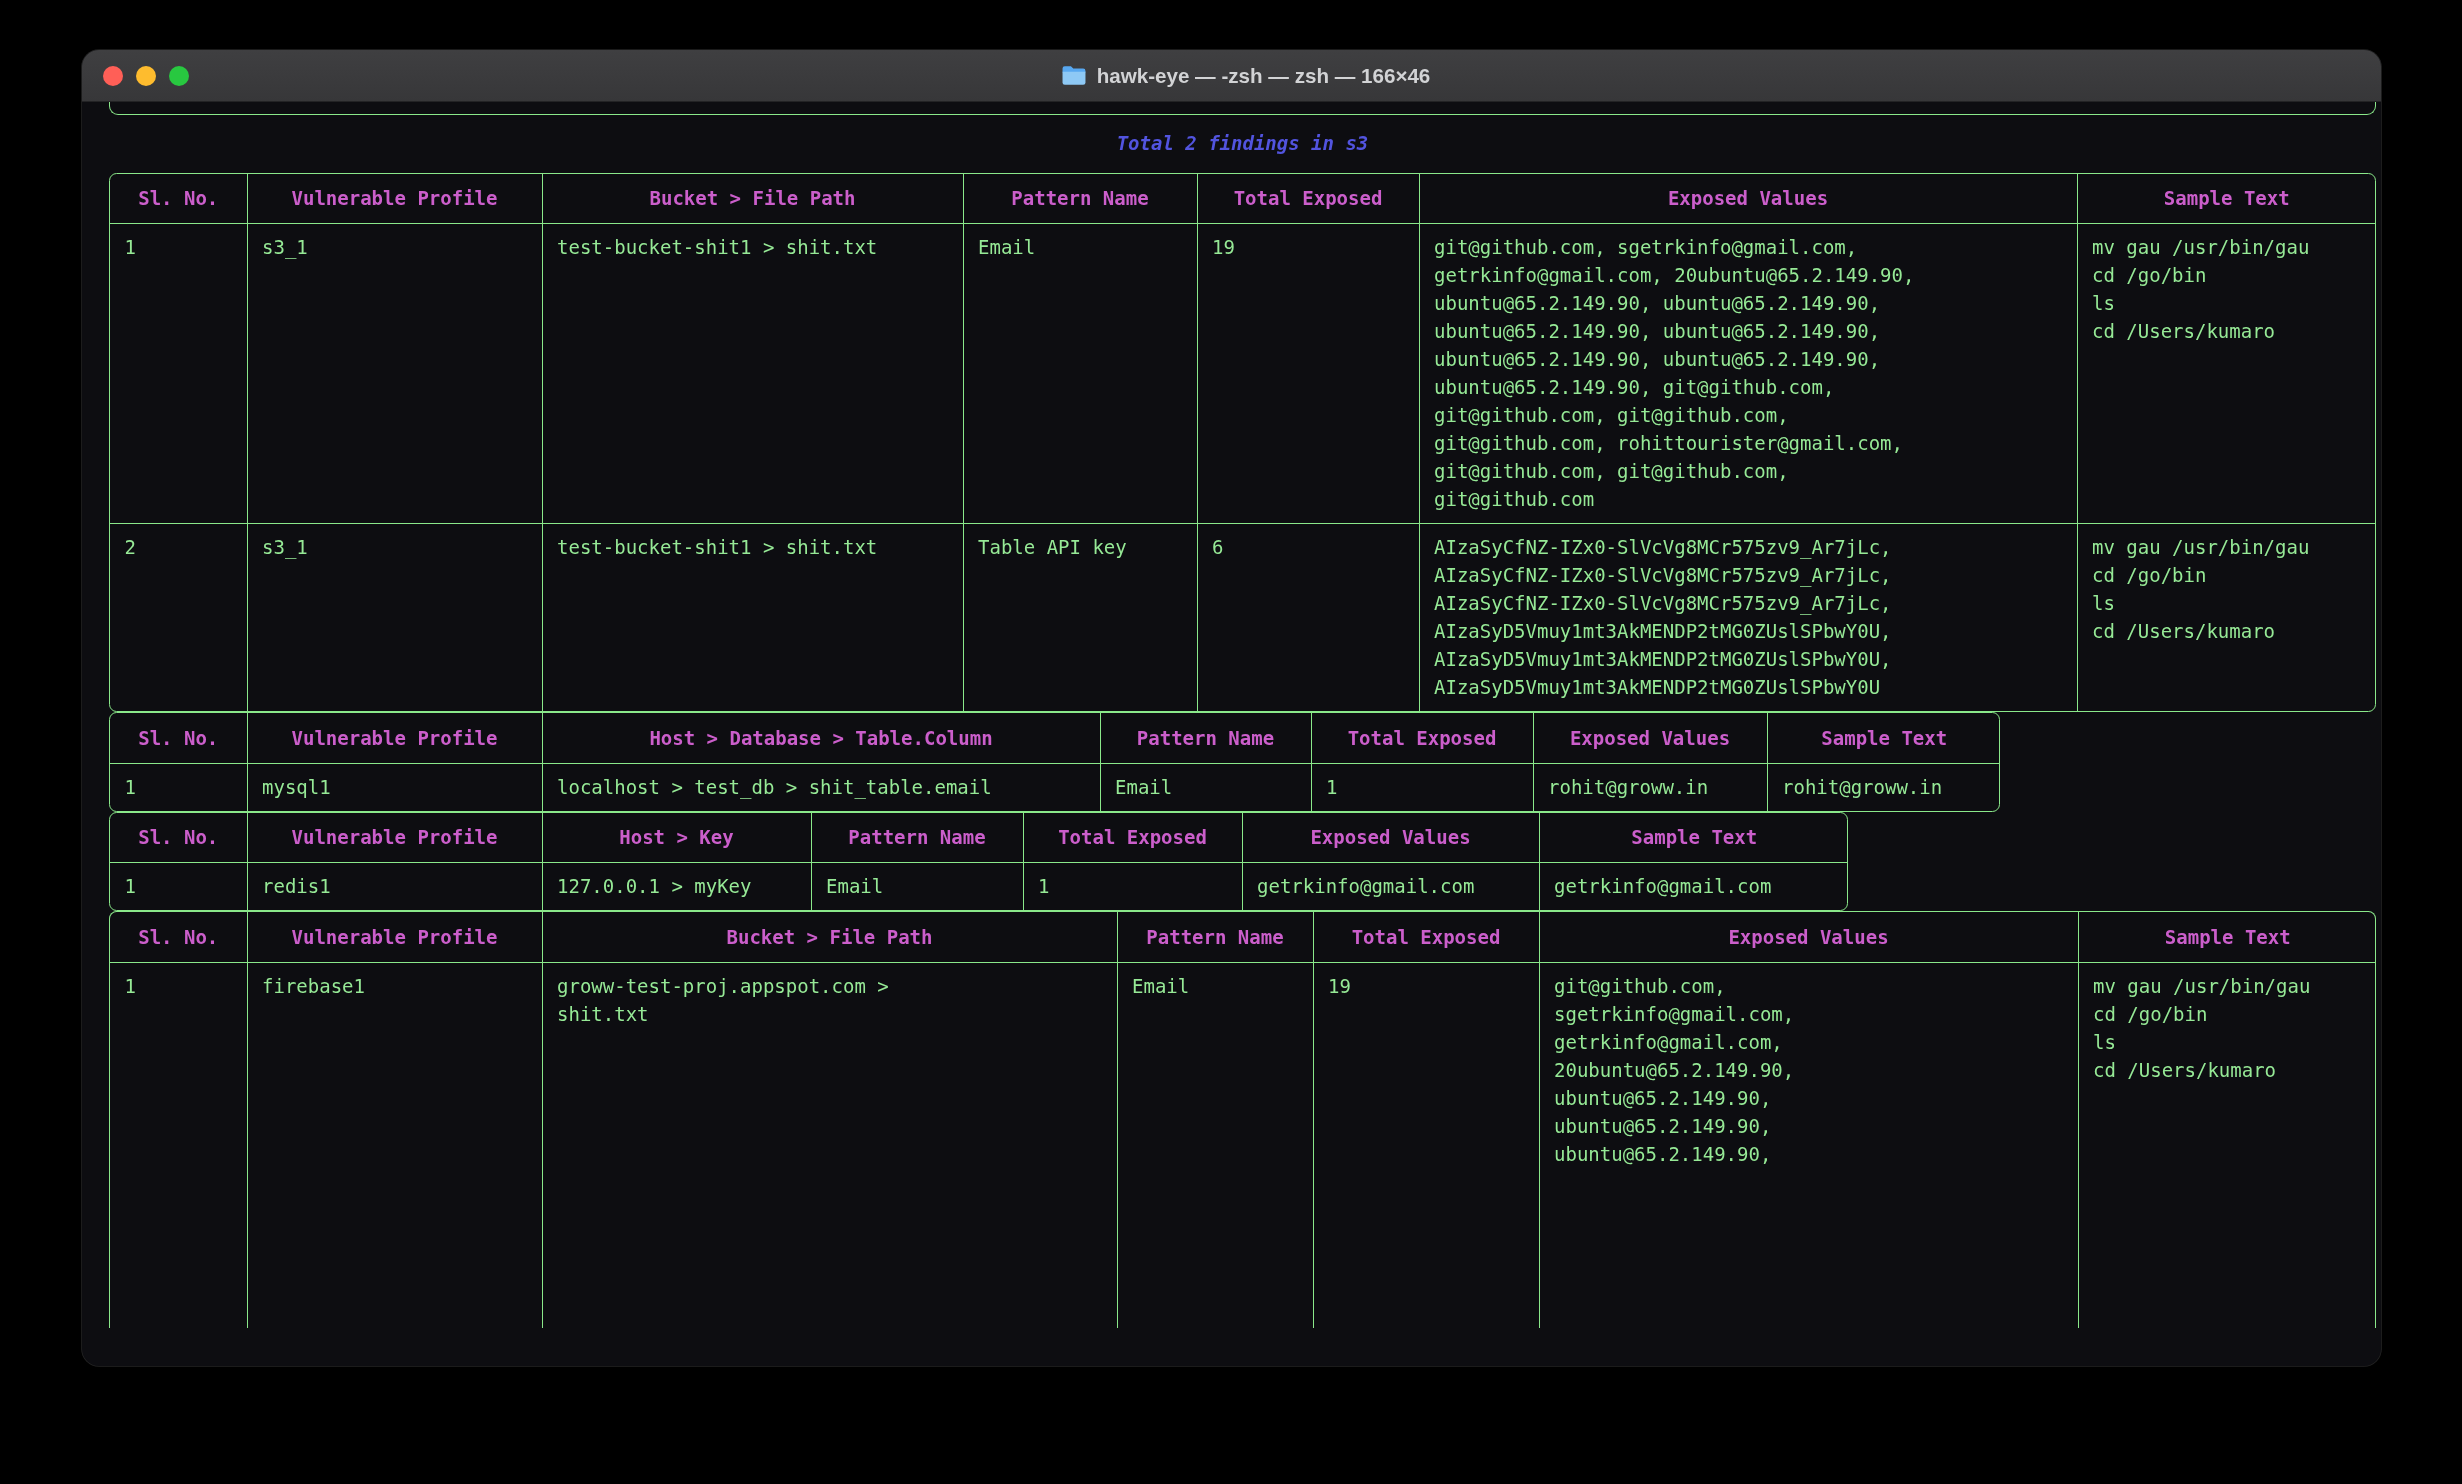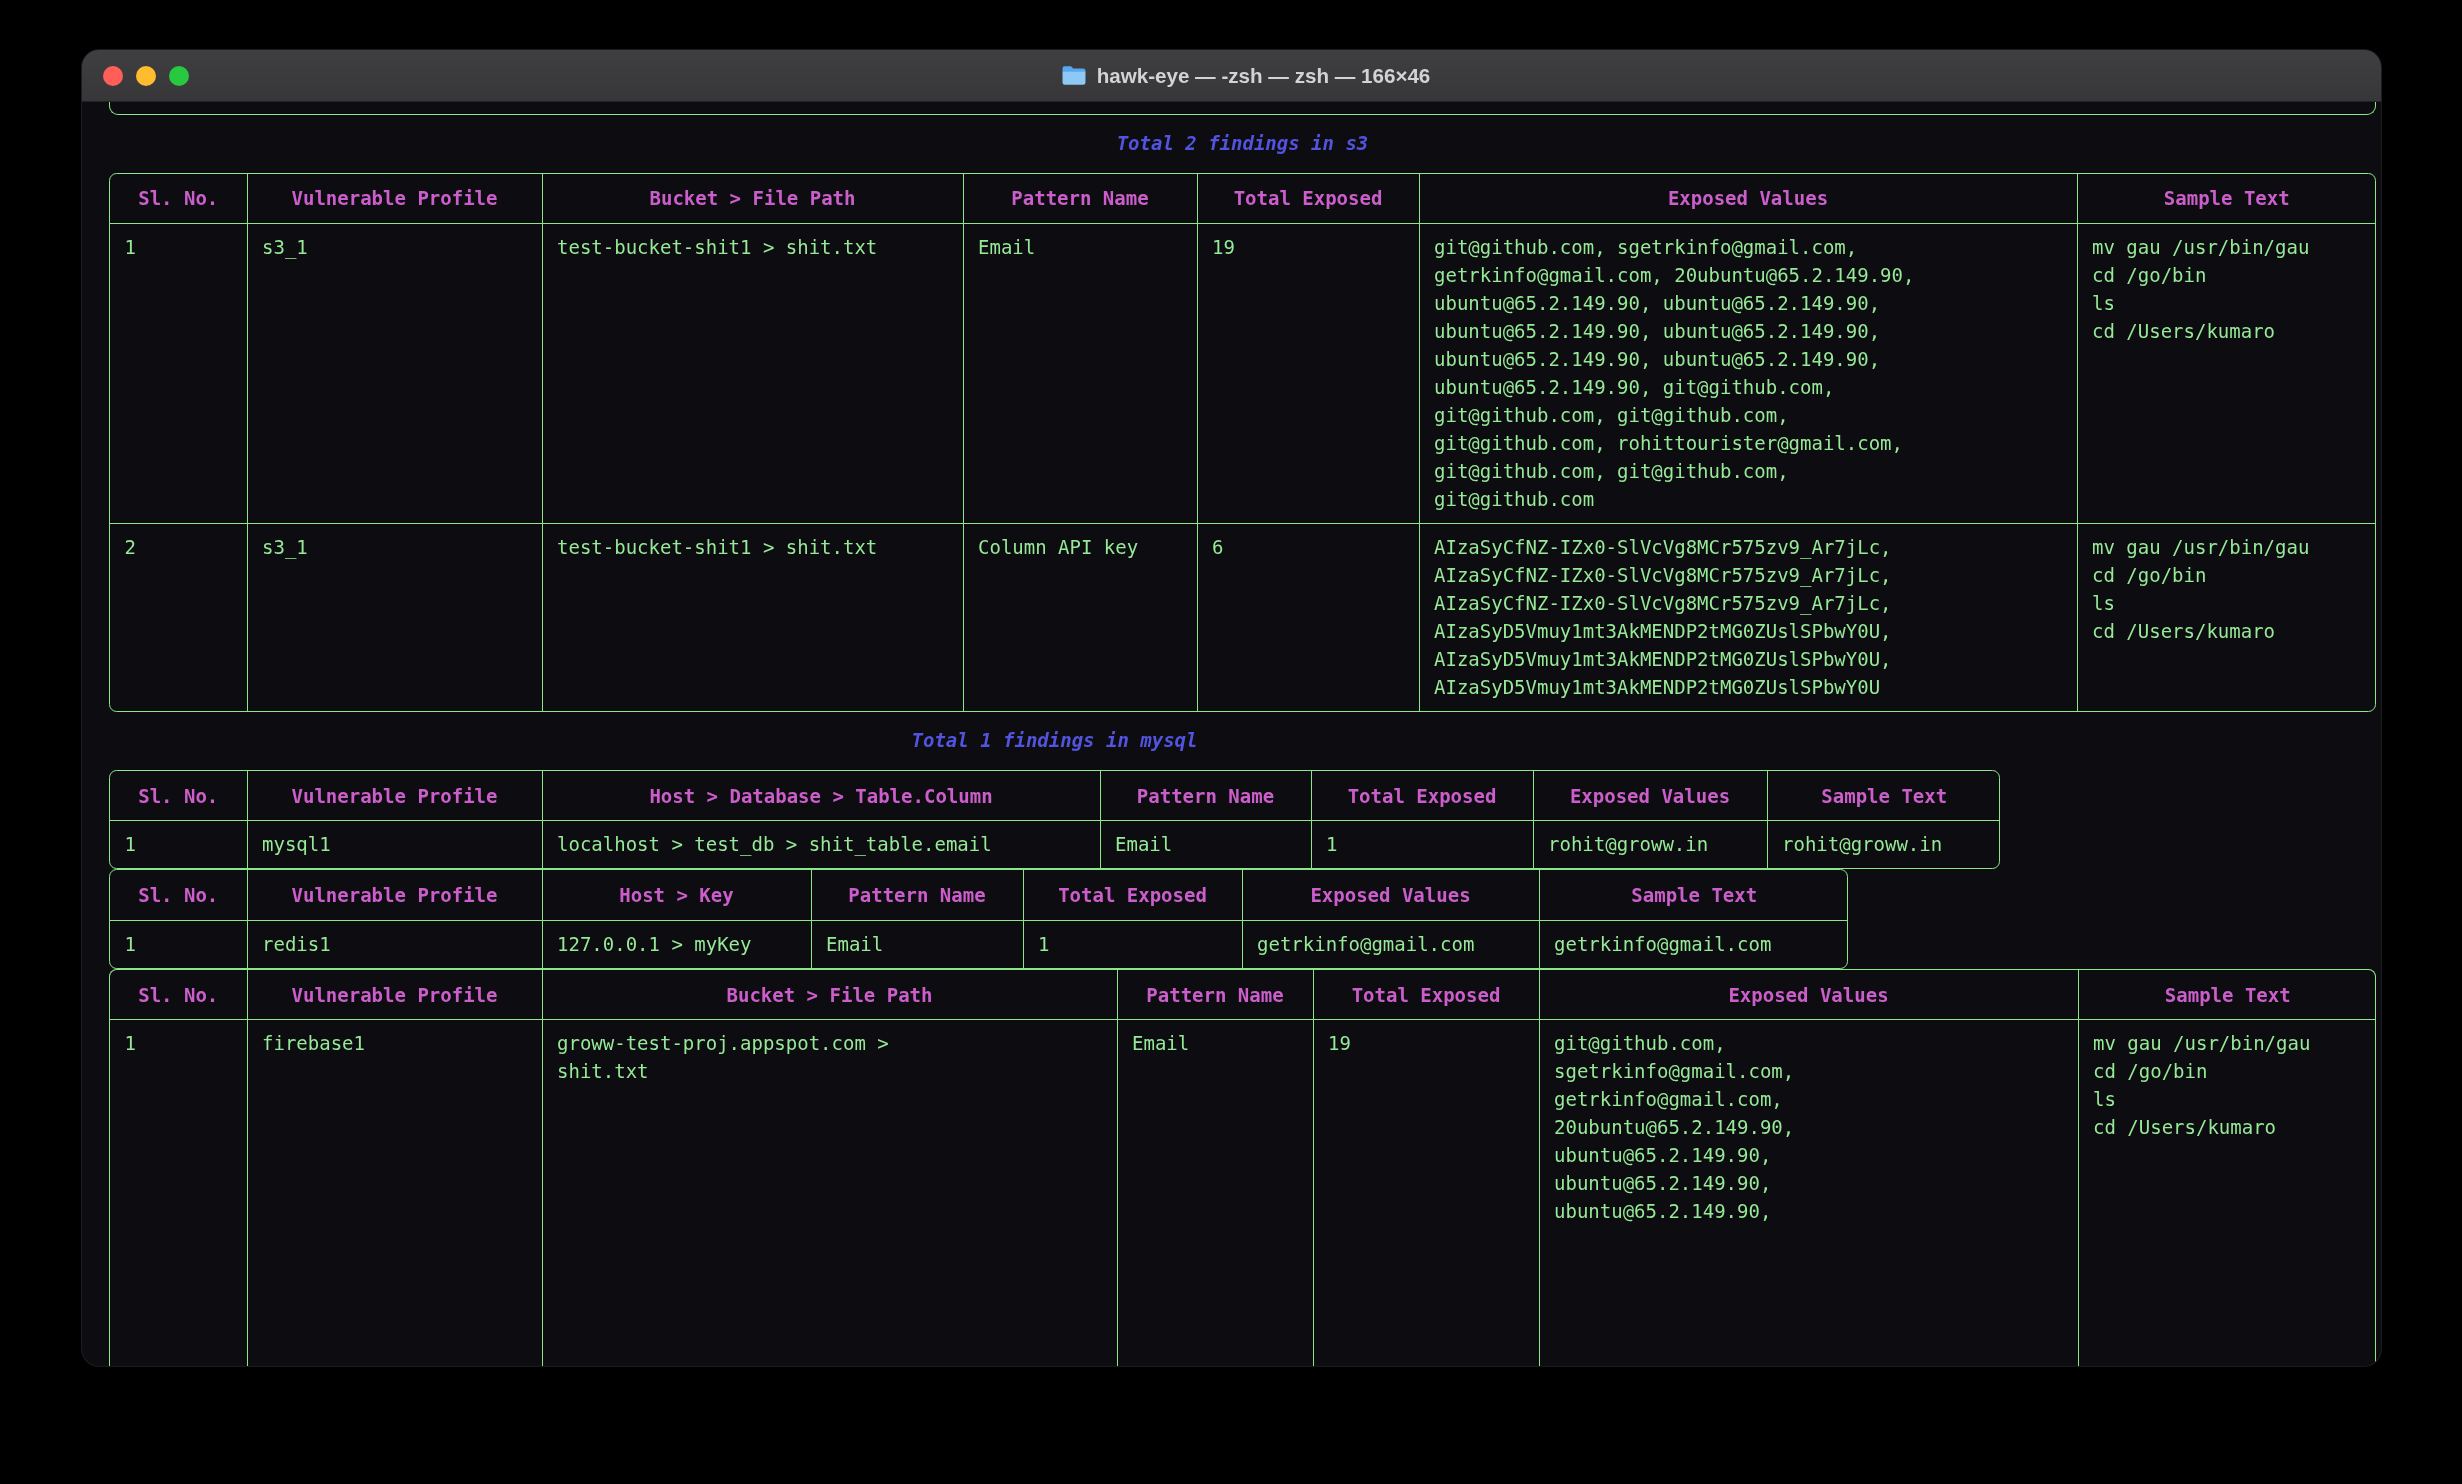--- a/index.html
+++ b/index.html
@@ -150,7 +150,7 @@
                   <td>2</td>
                   <td>s3_1</td>
                   <td>test-bucket-shit1 &gt; shit.txt</td>
-                  <td>Column API key</td>
+                  <td>Table API key</td>
                   <td>6</td>
                   <td>AIzaSyCfNZ-IZx0-SlVcVg8MCr575zv9_Ar7jLc,
 AIzaSyCfNZ-IZx0-SlVcVg8MCr575zv9_Ar7jLc,

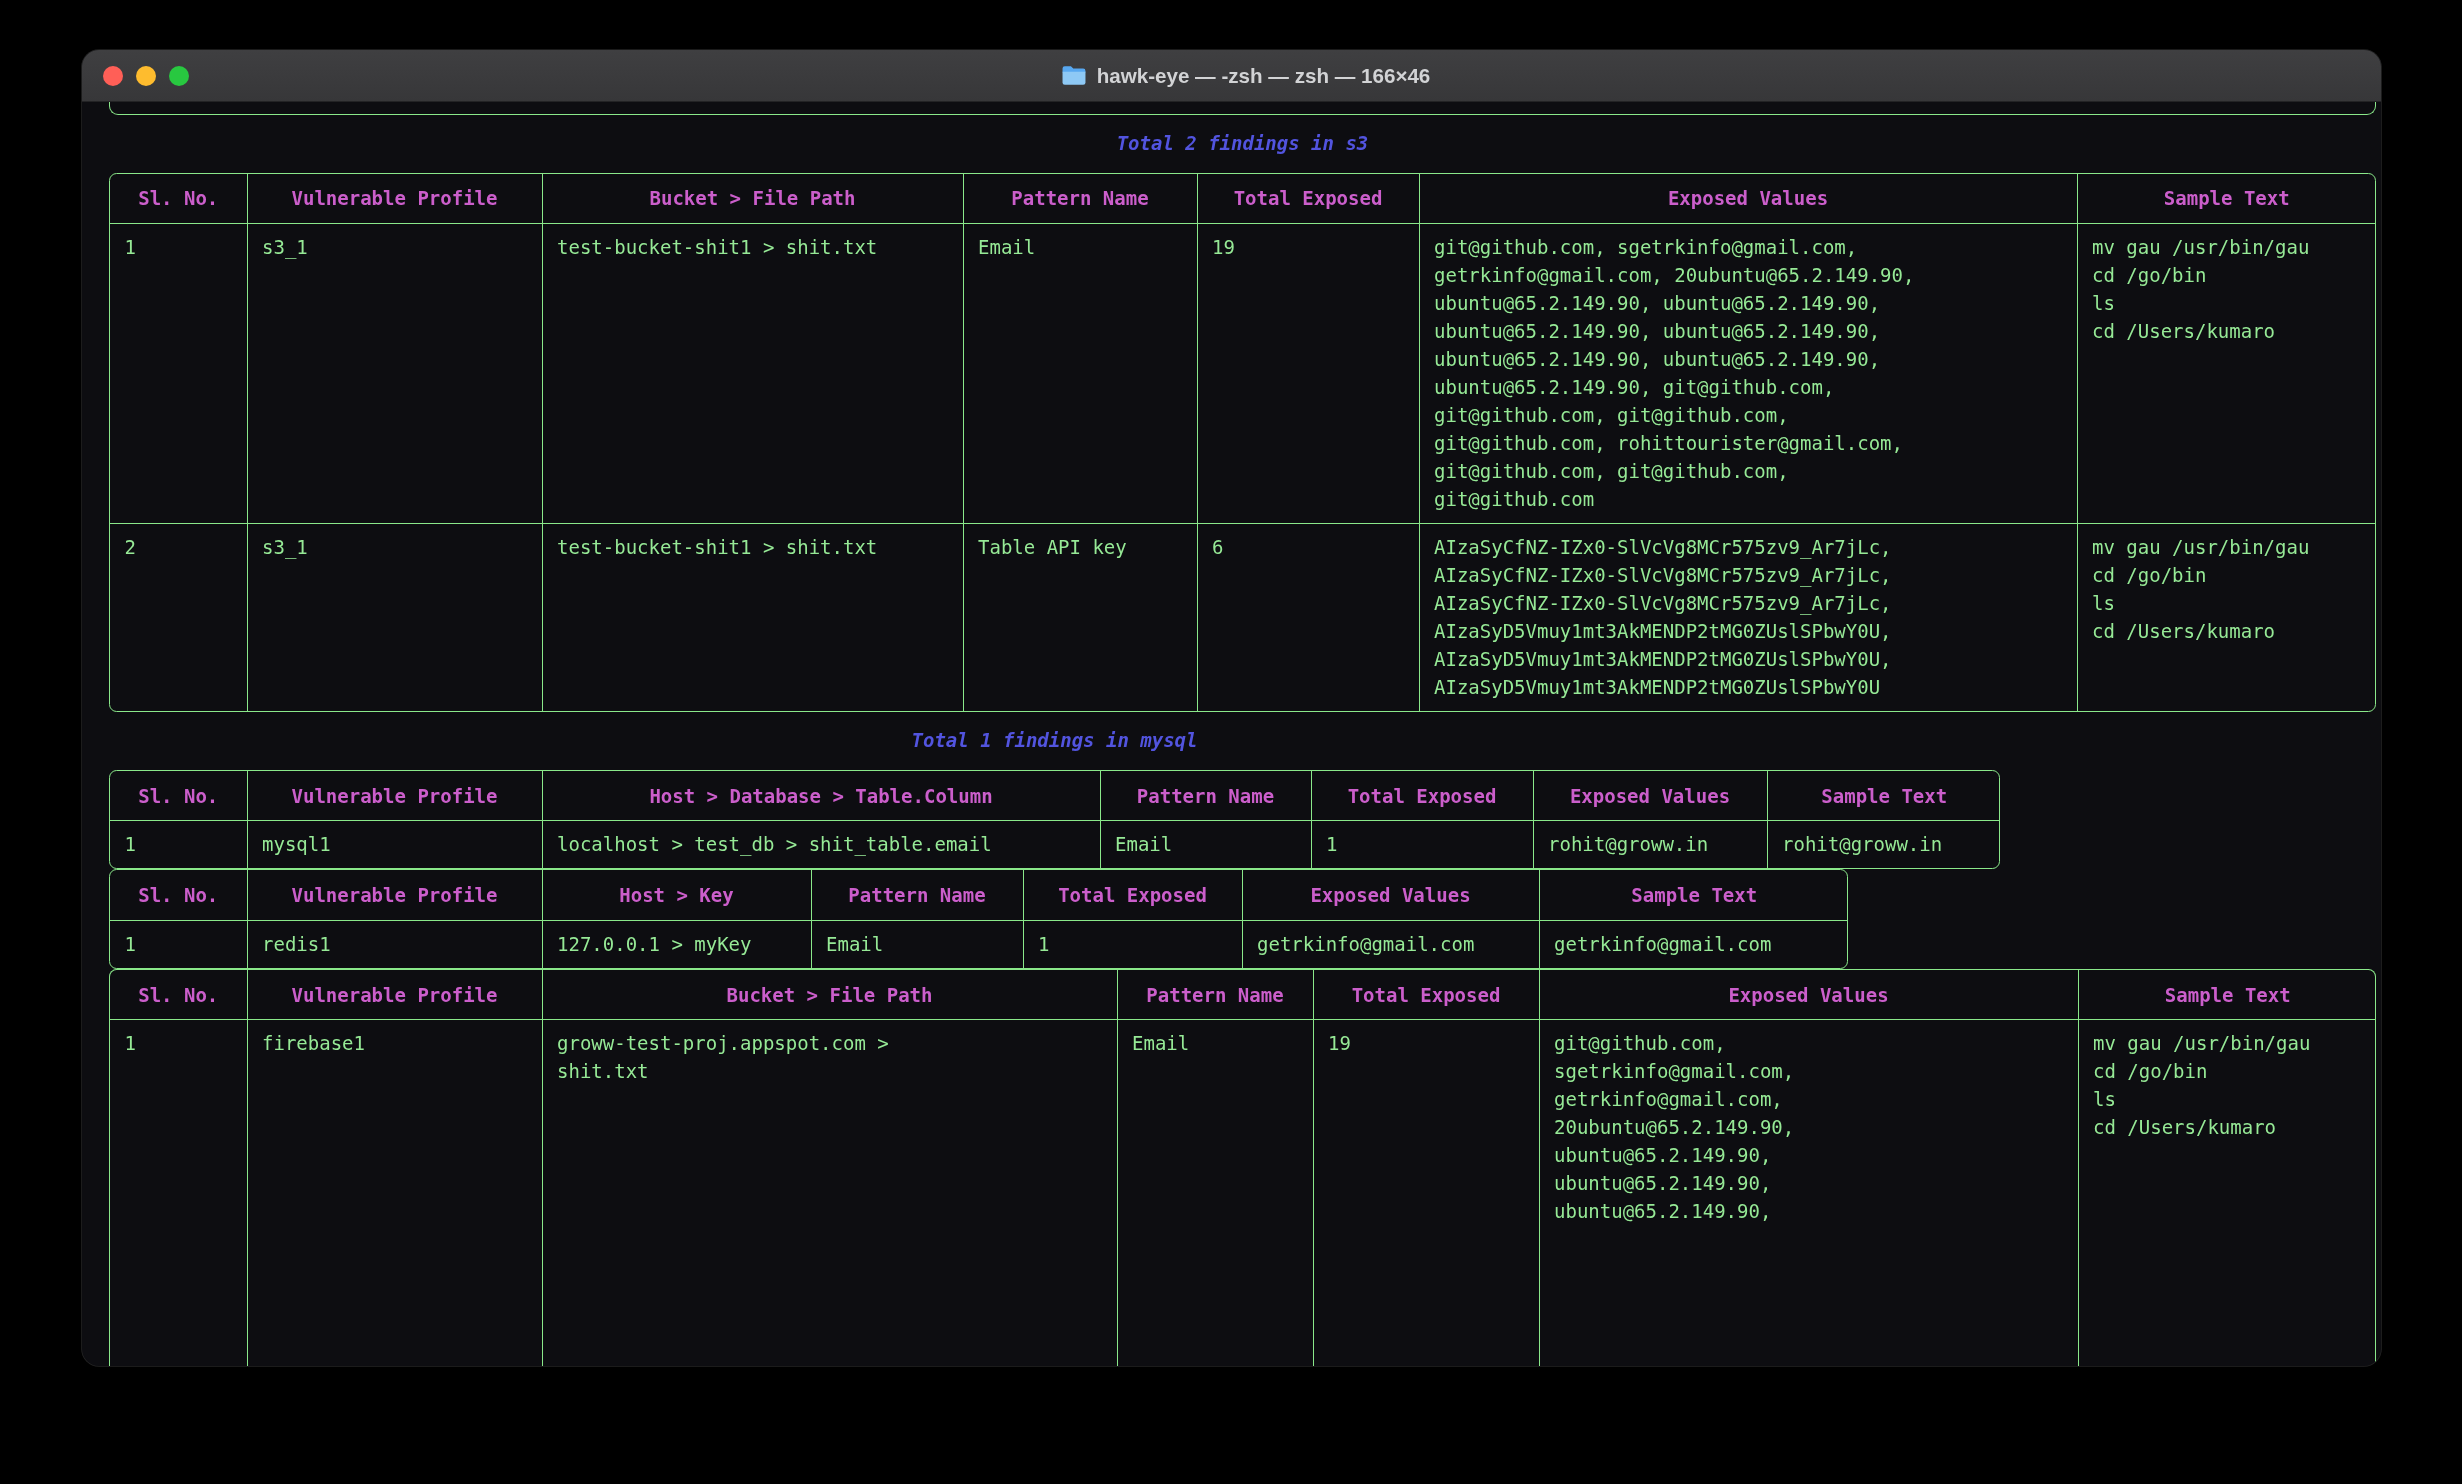--- a/index.html
+++ b/index.html
@@ -168,7 +168,6 @@
           </div>
         </div>
         <div class="section" style="width: 1891px;">
-          <div class="section-title">Total 1 findings in mysql</div>
           <div class="tbl-wrap">
             <table>
               <colgroup>

